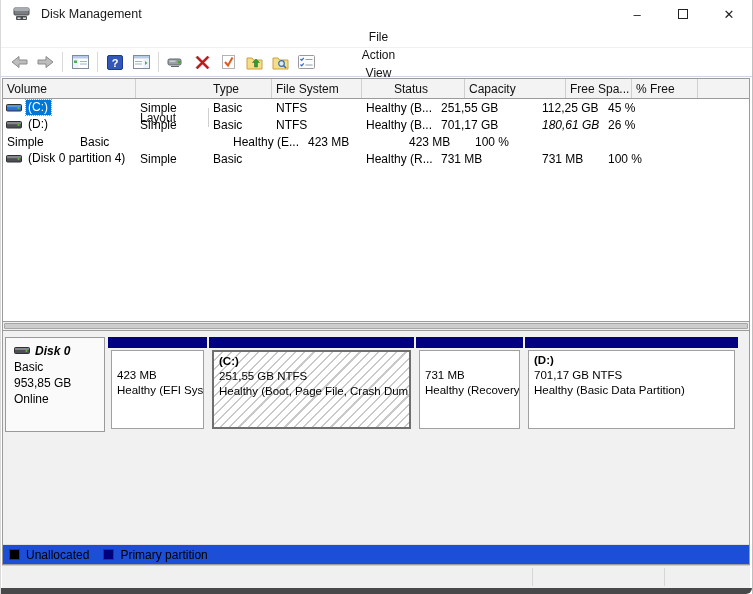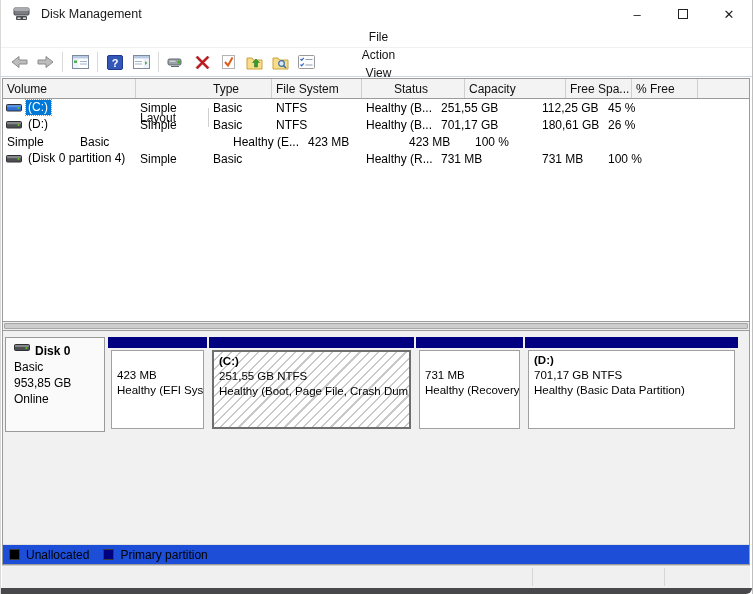--- a/index.html
+++ b/index.html
@@ -232,7 +232,7 @@
     <div class="cell" style="width: 90px;">NTFS</div>
     <div class="cell" style="width: 75px;">Healthy (B...</div>
     <div class="cell" style="width: 101px;">701,17 GB</div>
-    <div class="cell" style="width: 66px;">180,61 GB</div>
+    <div class="cell" style="width: 66px; font-style: italic;">180,61 GB</div>
     <div class="cell" style="width: 66px;">26 %</div>
   </div>
         <div class="lrow">

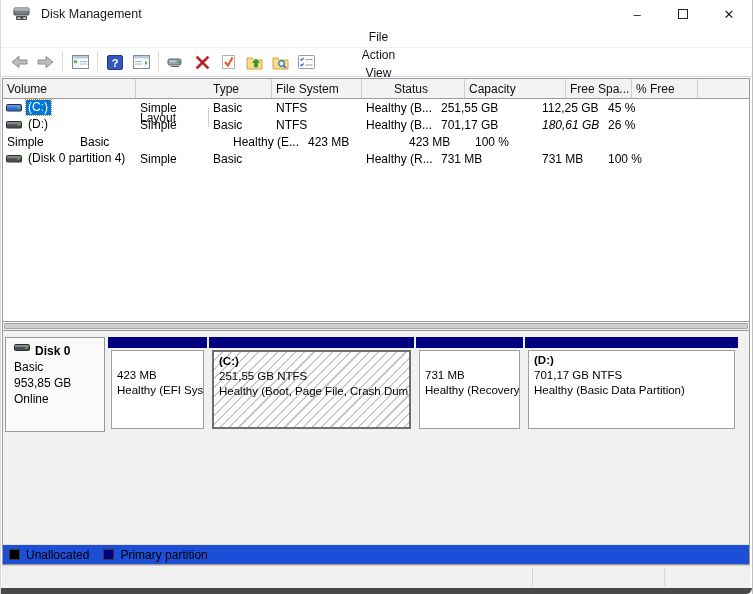--- a/index.html
+++ b/index.html
@@ -51,7 +51,7 @@
   .graphic-pane { height:213px; background:#f1f1f1; position:relative; }
   .disk-row { position:absolute; left:2px; top:6px; height:95px; display:flex; }
   .disk-panel { width:100px; height:95px; background:#fafafa; border:1px solid #9a9a9a; padding:5px 0 0 8px; line-height:16px; margin-right:3px; }
-  .disk-title { display:flex; font-weight:bold; }
+  .disk-title { display:flex; align-items:center; font-weight:bold;font-style:italic; }
   .disk-title svg { margin-right:4px; }
   .partition { height:95px; margin-right:2px; display:flex; flex-direction:column; }
   .part-bar { height:11px; background:#000080; }

